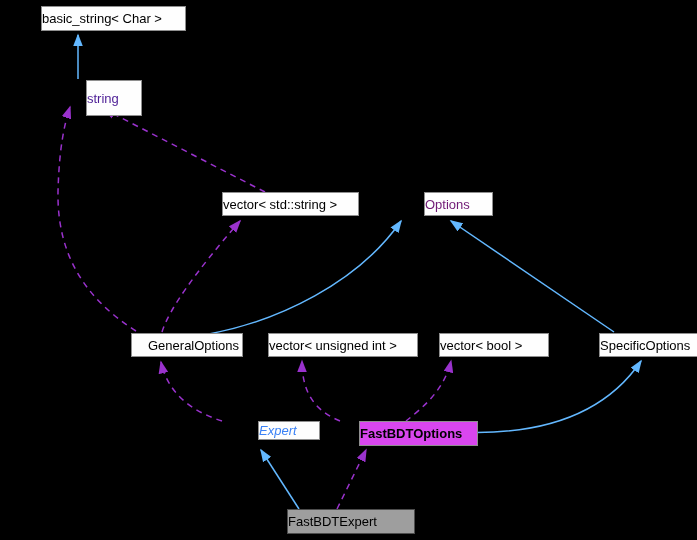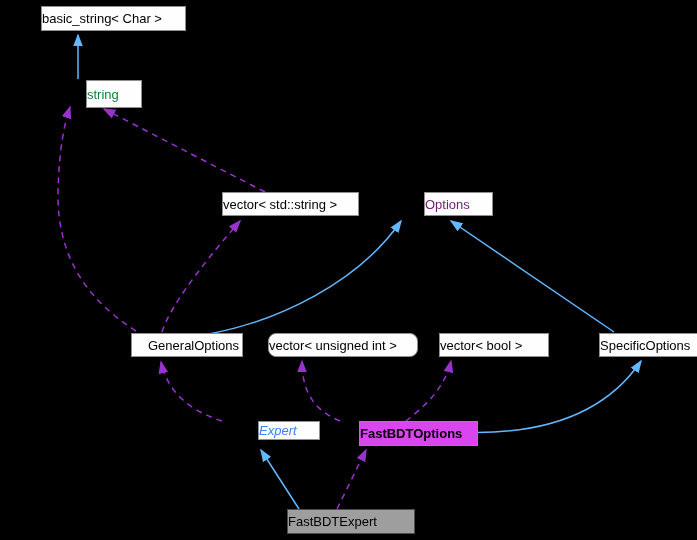--- a/index.html
+++ b/index.html
@@ -73,7 +73,7 @@
       <div class="node" style="left: 5px; top: 6px; width: 145px; height: 25px; background: rgb(254, 254, 254); border-color: rgb(143, 143, 143); color: rgb(0, 0, 0);">
         <span>basic_string&lt; Char &gt;</span>
       </div>
-      <div class="node" style="left: 50px; top: 80px; width: 56px; height: 28px; background: rgb(254, 254, 254); border-color: rgb(143, 143, 143); color: #15803d;">
+      <div class="node" style="left: 50px; top: 80px; width: 56px; height: 36px; background: rgb(254, 254, 254); border-color: rgb(143, 143, 143); color: #4c1d95;">
         <span>string</span>
       </div>
       <div class="node" style="left: 186px; top: 192px; width: 137px; height: 24px; background: rgb(254, 254, 254); border-color: rgb(143, 143, 143); color: rgb(0, 0, 0);">

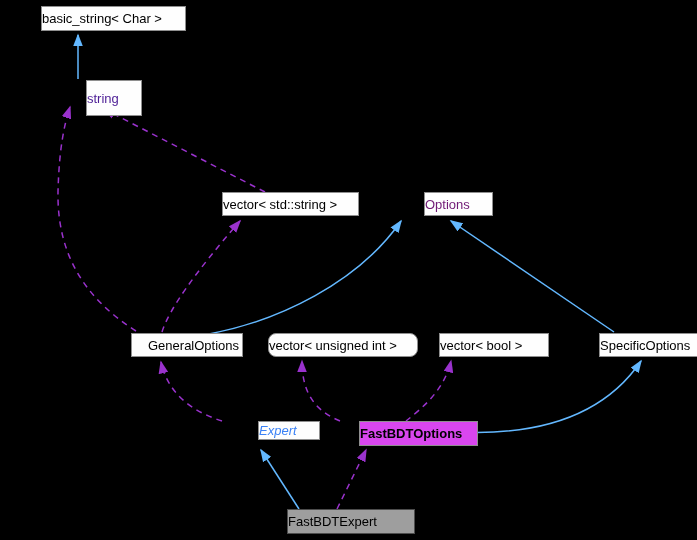--- a/index.html
+++ b/index.html
@@ -85,7 +85,7 @@
       <div class="node" style="left: 95px; top: 333px; width: 112px; height: 24px; background: rgb(254, 254, 254); border-color: rgb(143, 143, 143); color: rgb(0, 0, 0); padding-left: 16px;">
         <span>GeneralOptions</span>
       </div>
-      <div class="node" style="left: 232px; top: 333px; width: 150px; height: 24px; background: rgb(254, 254, 254); border-color: rgb(143, 143, 143); color: rgb(0, 0, 0); border-radius: 8px;">
+      <div class="node" style="left: 232px; top: 333px; width: 150px; height: 24px; background: rgb(254, 254, 254); border-color: rgb(143, 143, 143); color: rgb(0, 0, 0);">
         <span>vector&lt; unsigned int &gt;</span>
       </div>
       <div class="node" style="left: 403px; top: 333px; width: 110px; height: 24px; background: rgb(254, 254, 254); border-color: rgb(143, 143, 143); color: rgb(0, 0, 0);">

